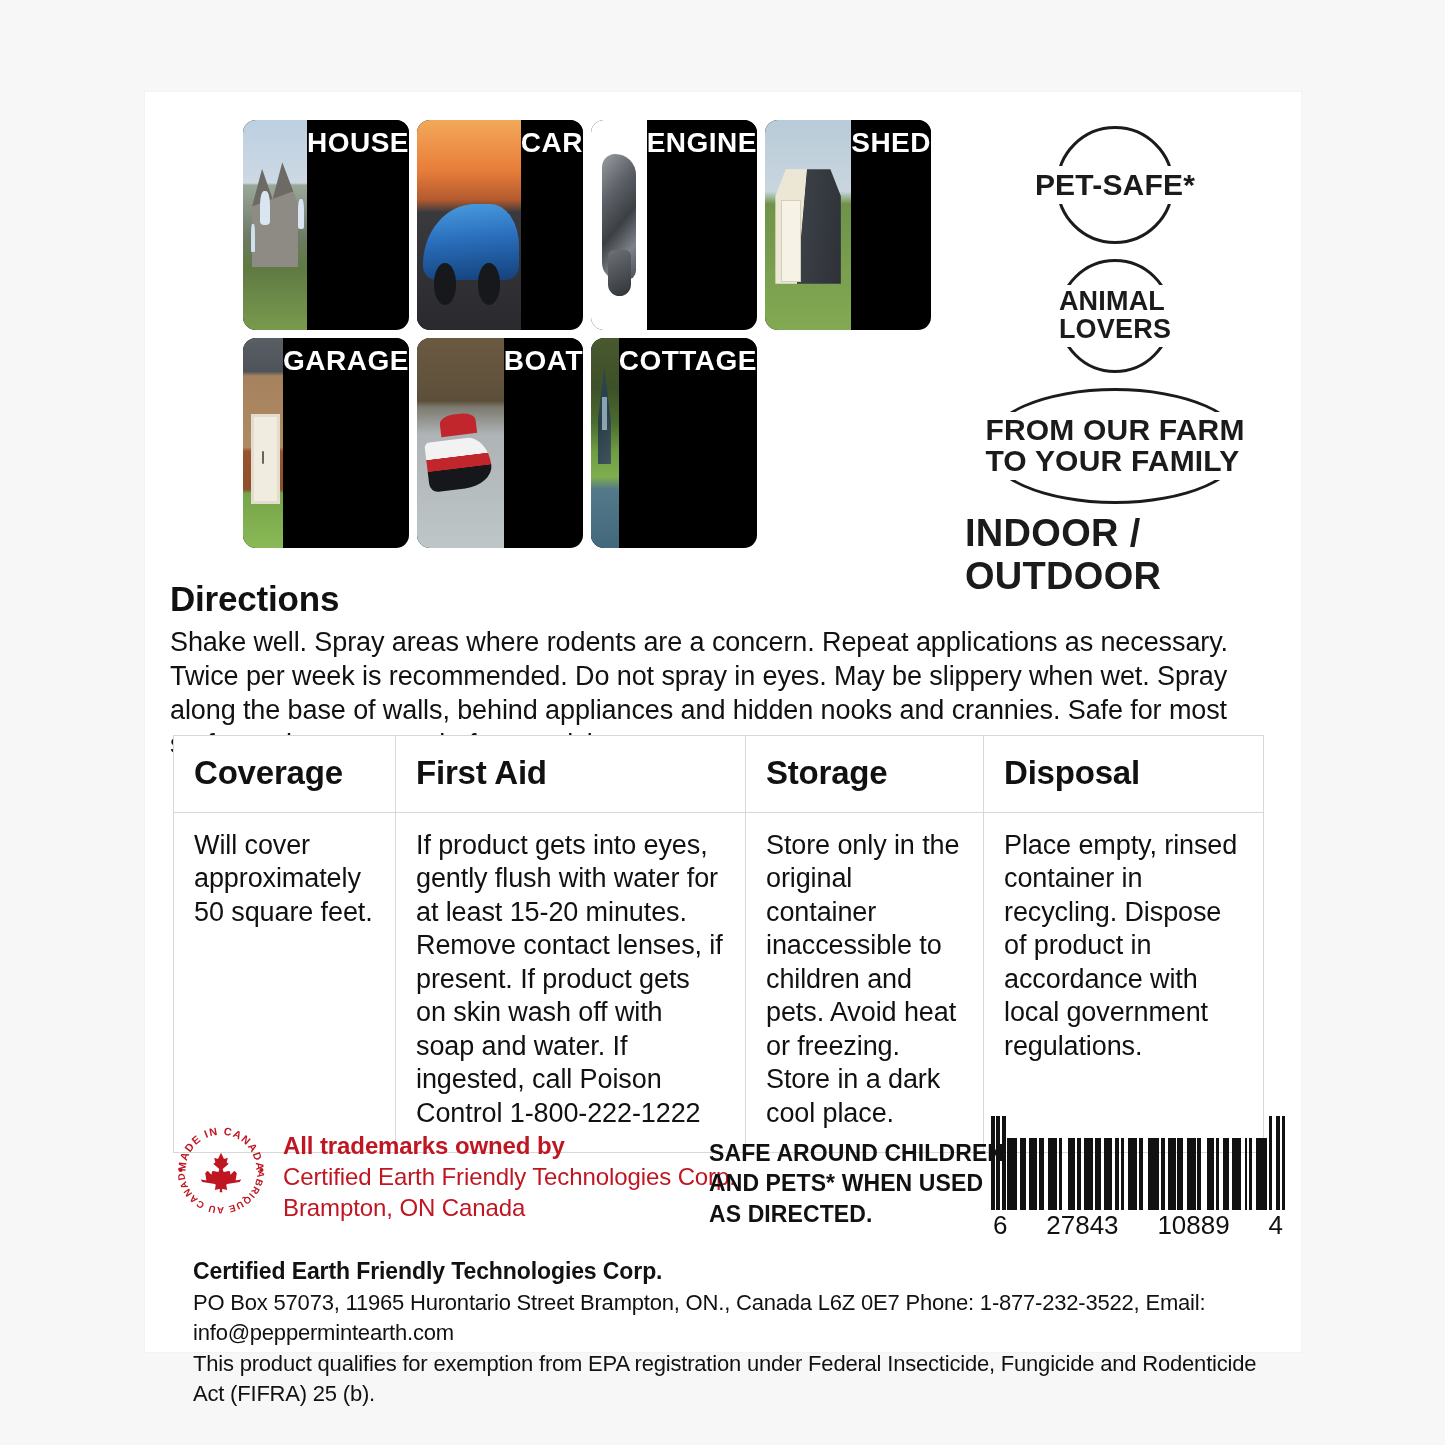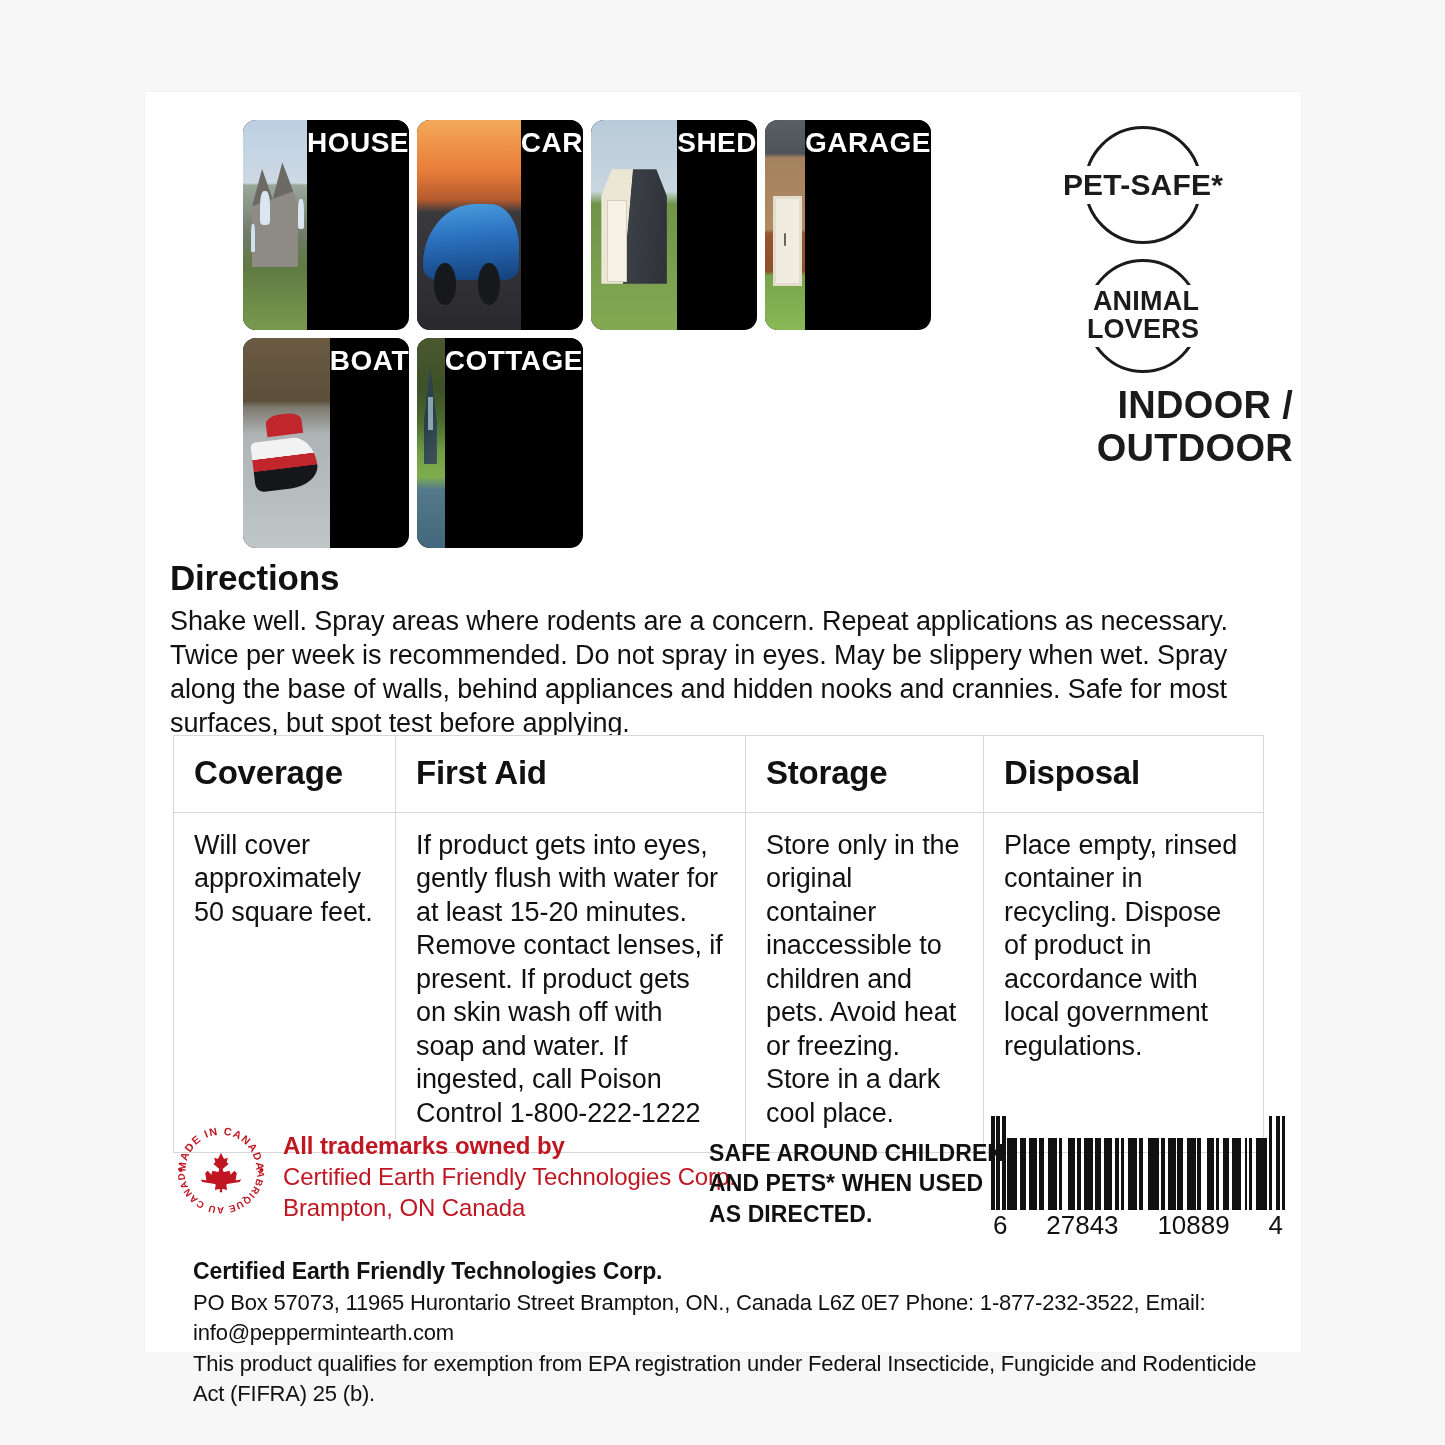--- a/index.html
+++ b/index.html
@@ -408,6 +408,10 @@
         <div class="tile-cap">CAR</div>
       </div>
 
+      <div class="tile">
+        <div class="tile-art art-engine"></div>
+        <div class="tile-cap">ENGINE</div>
+      </div>
 
       <div class="tile">
         <div class="tile-art art-shed"></div>

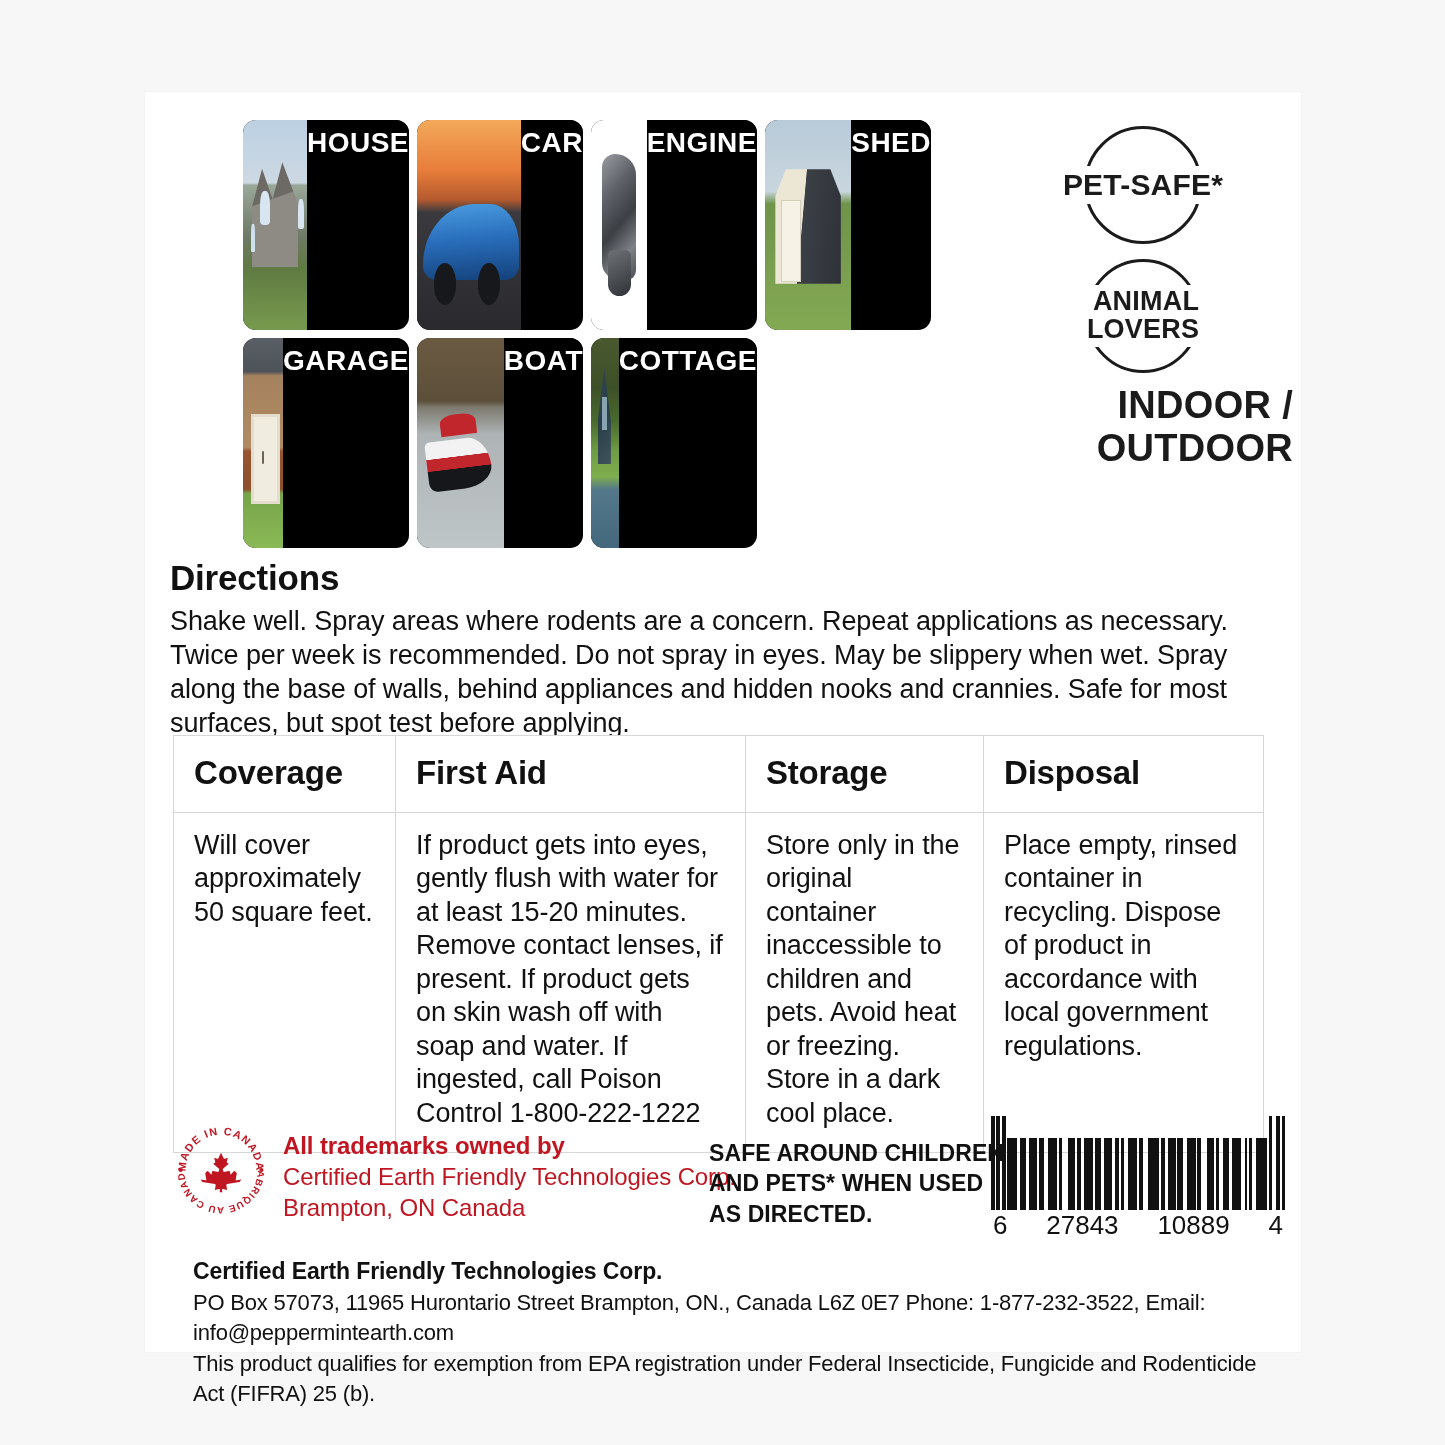--- a/index.html
+++ b/index.html
@@ -200,10 +200,10 @@
   
   .badges {
     position: absolute;
-    left: 848px;   
+    left: 820px;   
     top: 28px;
     width: 300px;
-    text-align: right;
+    text-align: left;
   }
 
   .badge {

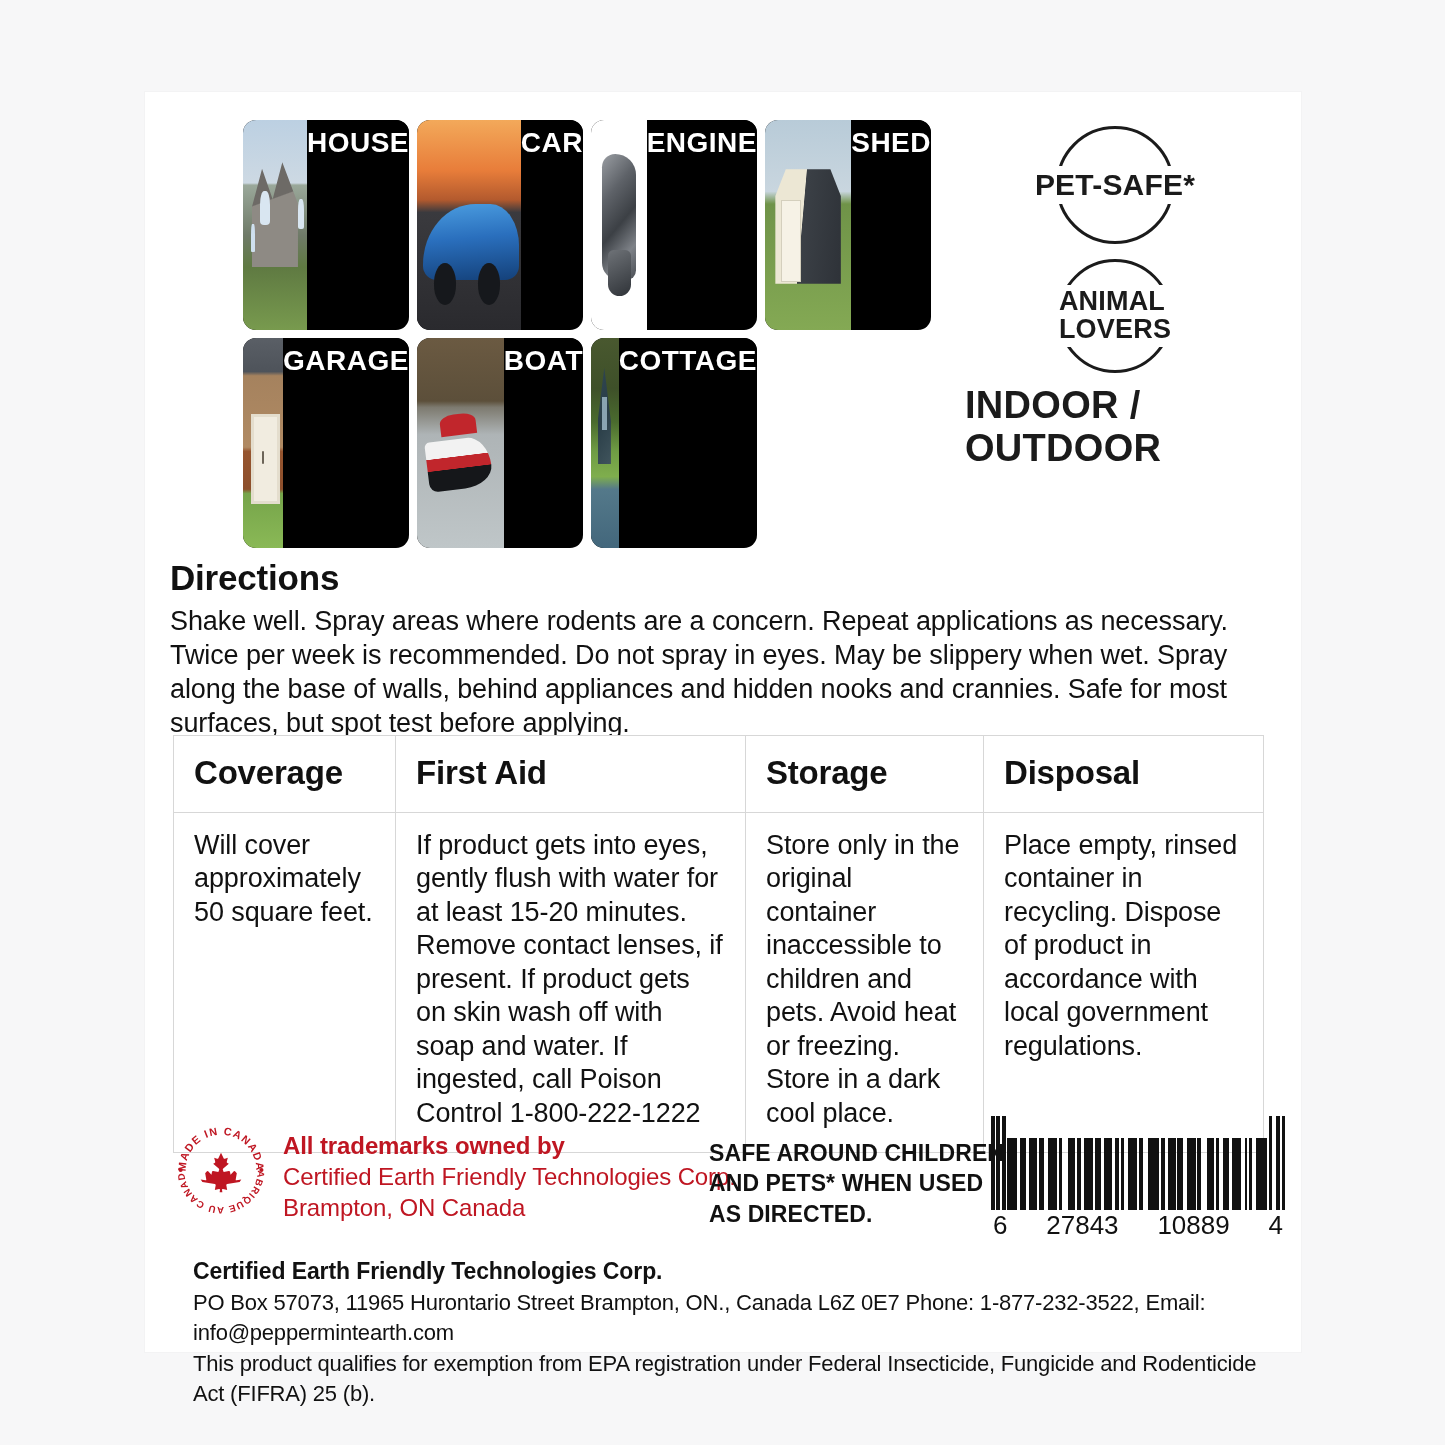--- a/index.html
+++ b/index.html
@@ -451,6 +451,13 @@
         </span>
       </div>
 
+      <div class="badge" id="badge-farm">
+        <span class="ring"></span>
+        <span class="btxt">
+          <span>FROM OUR FARM</span><br>
+          <span>TO YOUR FAMILY</span>
+        </span>
+      </div>
 
       <div class="indoor-outdoor">INDOOR / OUTDOOR</div>
     </div>

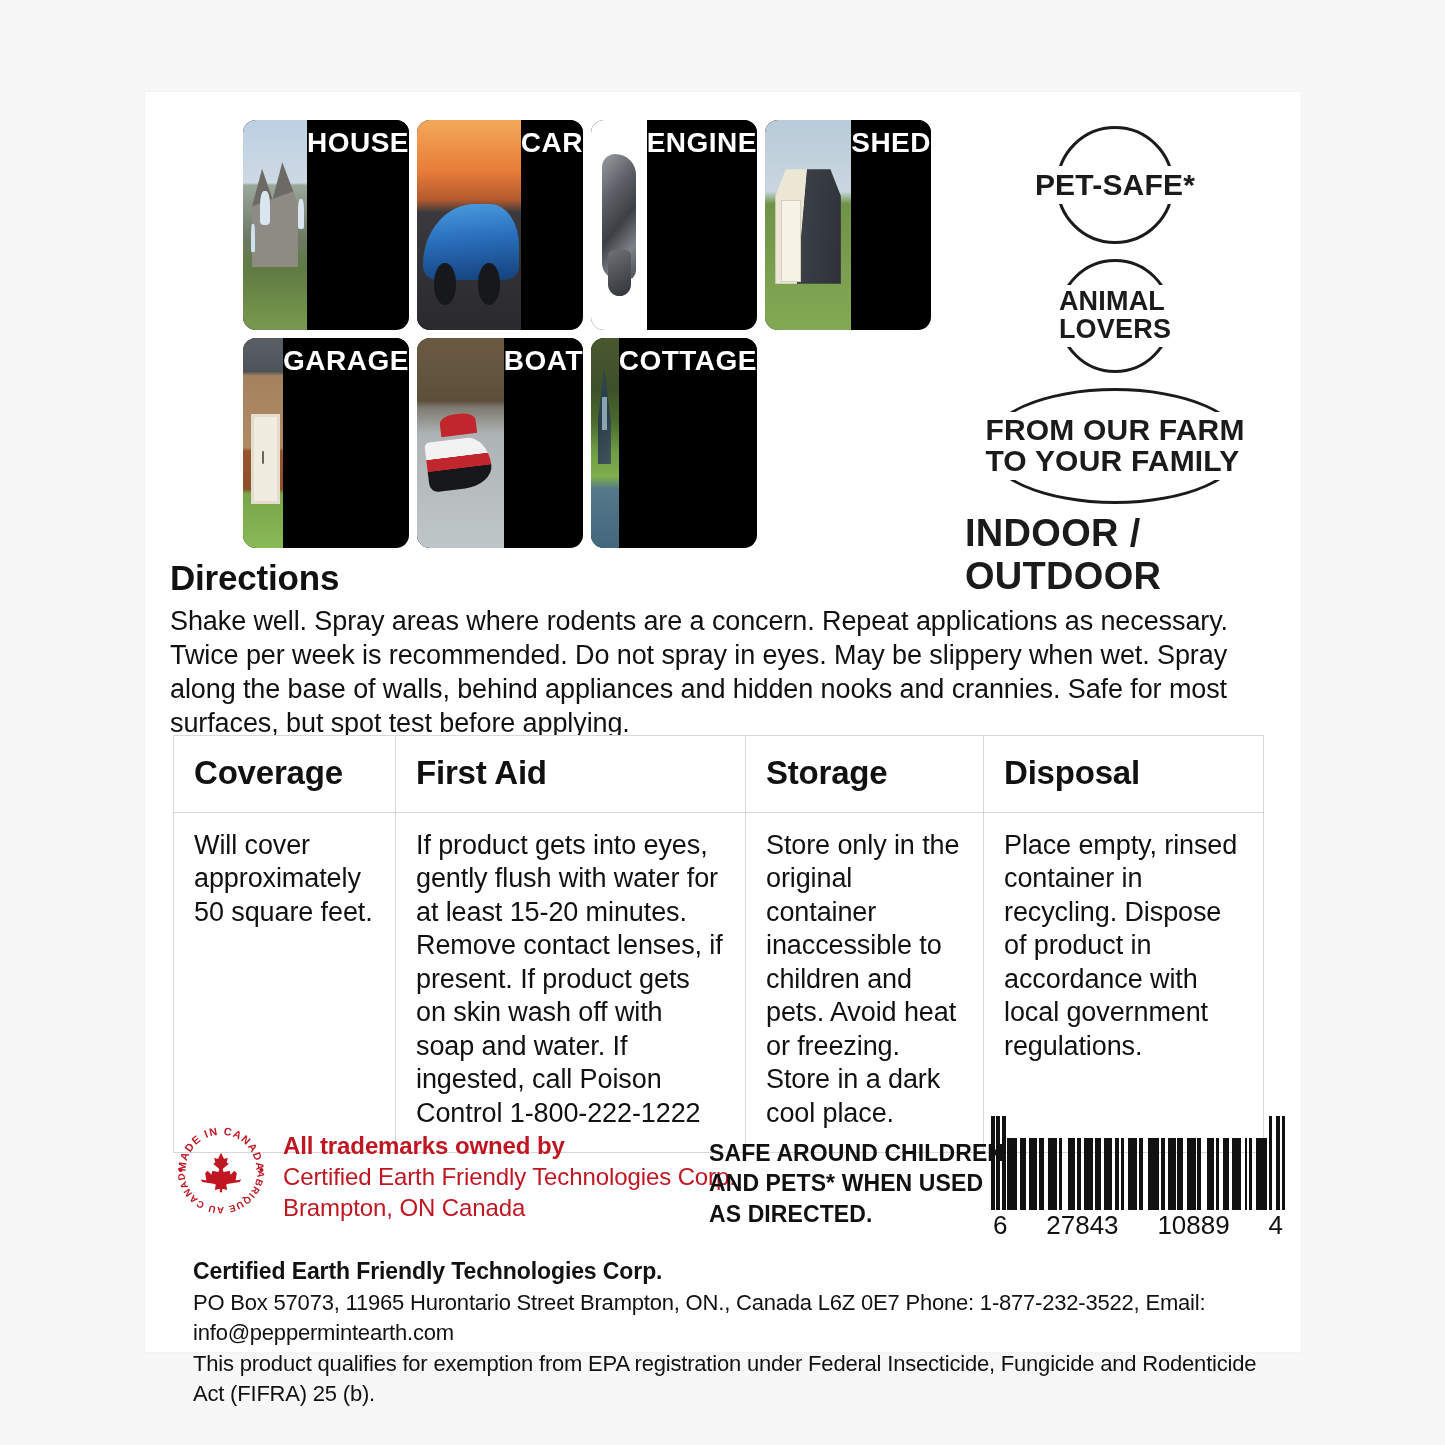--- a/index.html
+++ b/index.html
@@ -256,7 +256,7 @@
   .directions {
     position: absolute;
     left: 25px;   
-    top: 466px;   
+    top: 487px;   
     width: 1110px;
     color: #111;
   }

